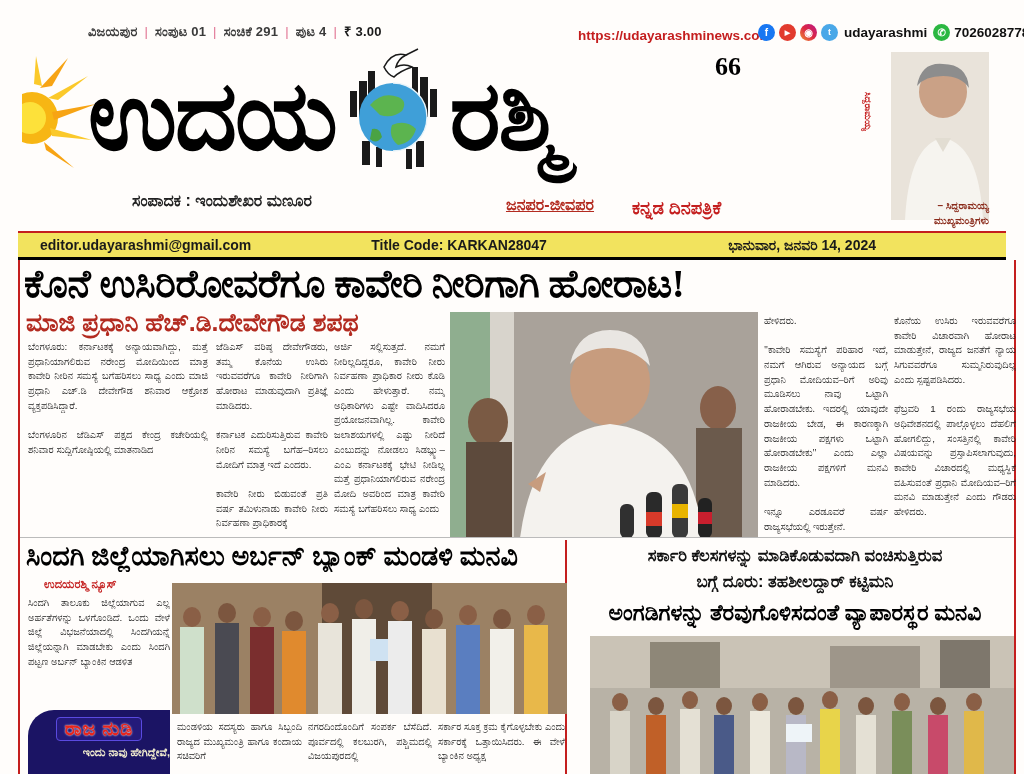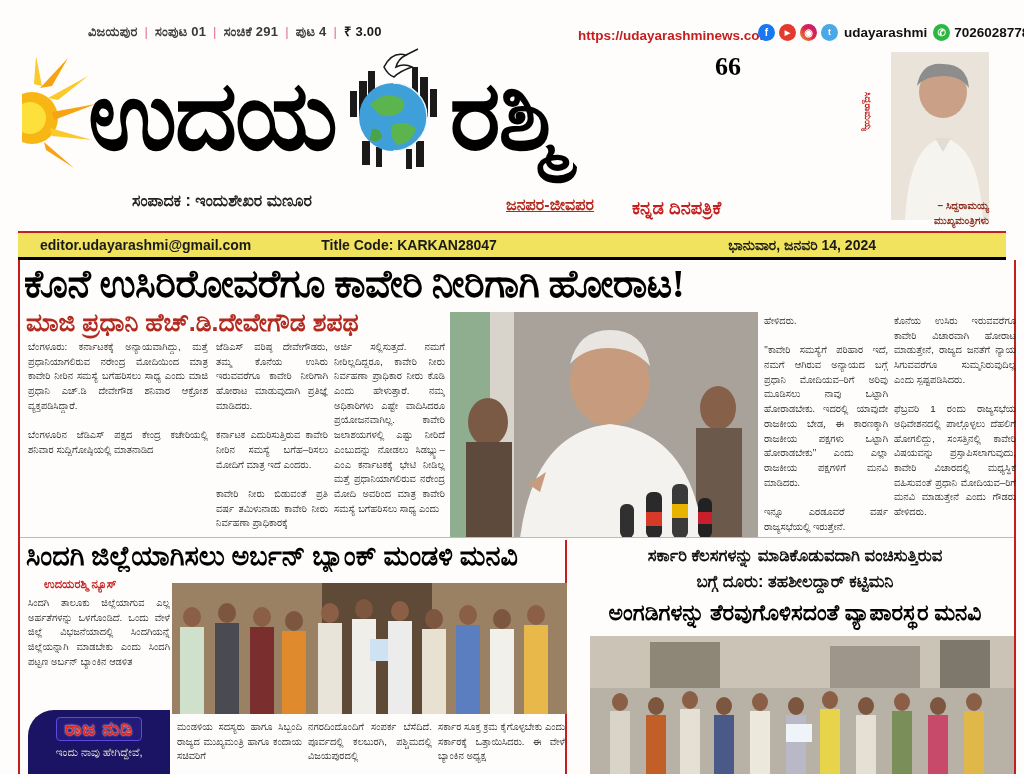--- a/index.html
+++ b/index.html
@@ -56,7 +56,7 @@
               border-top:2px solid #c41e1e; border-bottom:3px solid #000000;
               display:flex; align-items:center; }
   .info-email { margin-left:22px; font-size:14px; font-weight:bold; color:#1a1a1a; text-decoration:none; }
-  .info-code  { margin-left:70px; font-size:14px; font-weight:bold; color:#1a1a1a; }
+  .info-code  { margin-left:120px; font-size:14px; font-weight:bold; color:#1a1a1a; }
   .info-date  { margin-left:auto; margin-right:130px; font-size:14px; font-weight:bold; color:#1a1a1a; }
 
   

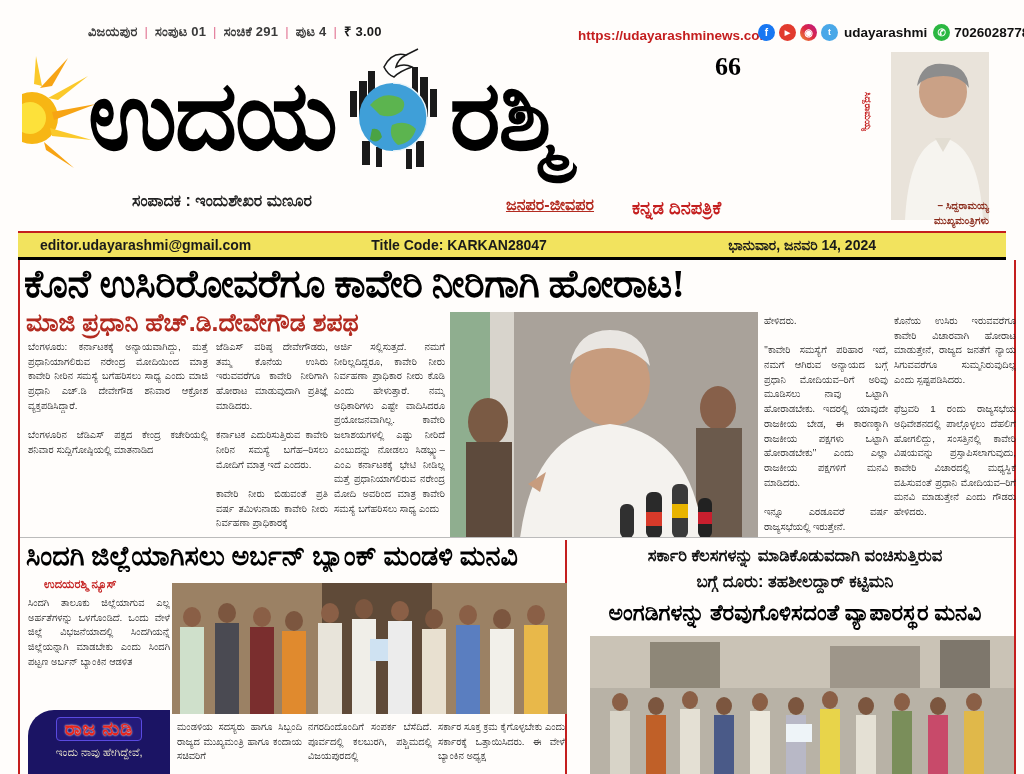--- a/index.html
+++ b/index.html
@@ -92,7 +92,7 @@
   .promo-title { display:inline-block; font-size:19px; font-weight:900; color:#e8251d;
                  background:#241a7a; padding:0 8px; border:1px solid #5a4ae0; border-radius:4px;
                  text-shadow:0 0 2px #fff; letter-spacing:1px; }
-  .promo-text { margin-top:5px; font-size:11px; font-weight:normal; color:#f5f0d0; }
+  .promo-text { margin-top:5px; font-size:11px; font-weight:bold; color:#f5f0d0;text-align:right; }
   .ls-c1 { left:177px; top:720px; width:125px; height:54px; }
   .ls-c2 { left:308px; top:720px; width:124px; height:54px; }
   .ls-c3 { left:438px; top:720px; width:127px; height:54px; }

